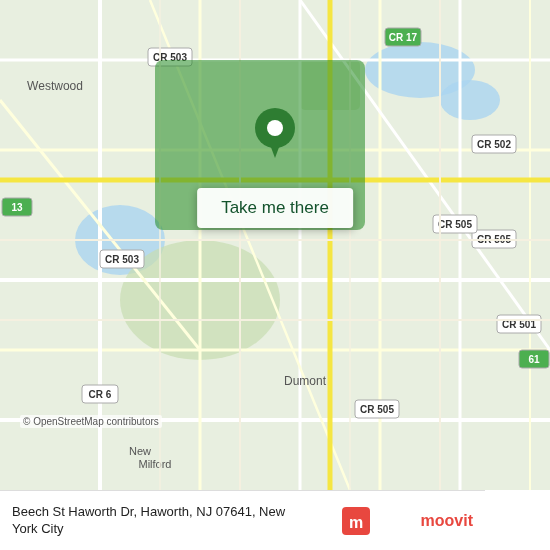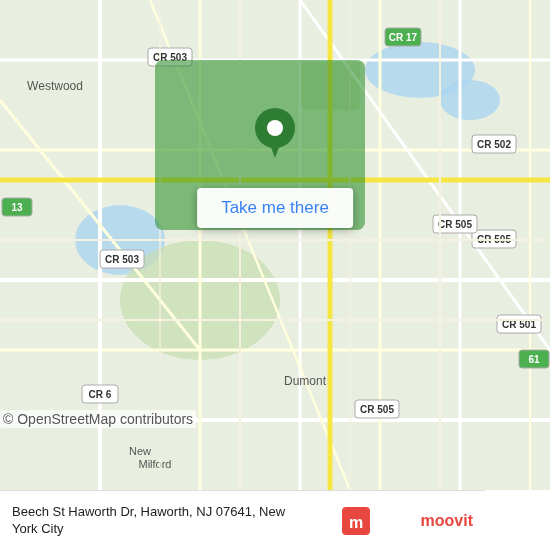--- a/index.html
+++ b/index.html
@@ -92,7 +92,7 @@
       padding: 10px 24px;
       font-size: 17px;
       font-weight: 500;
-      color: #3b82f6;
+      color: #14532d;
       cursor: pointer;
       box-shadow: 0 2px 8px rgba(0,0,0,0.3);
       white-space: nowrap;

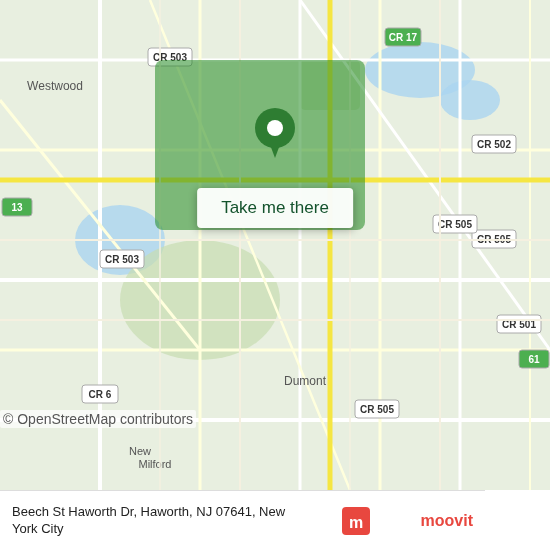--- a/index.html
+++ b/index.html
@@ -71,8 +71,8 @@
     #attribution {
       position: absolute;
       bottom: 62px;
-      left: 0;
-      font-size: 14px;
+      left: 20px;
+      font-size: 10px;
       color: #555;
       background: rgba(255,255,255,0.7);
       padding: 1px 3px;

